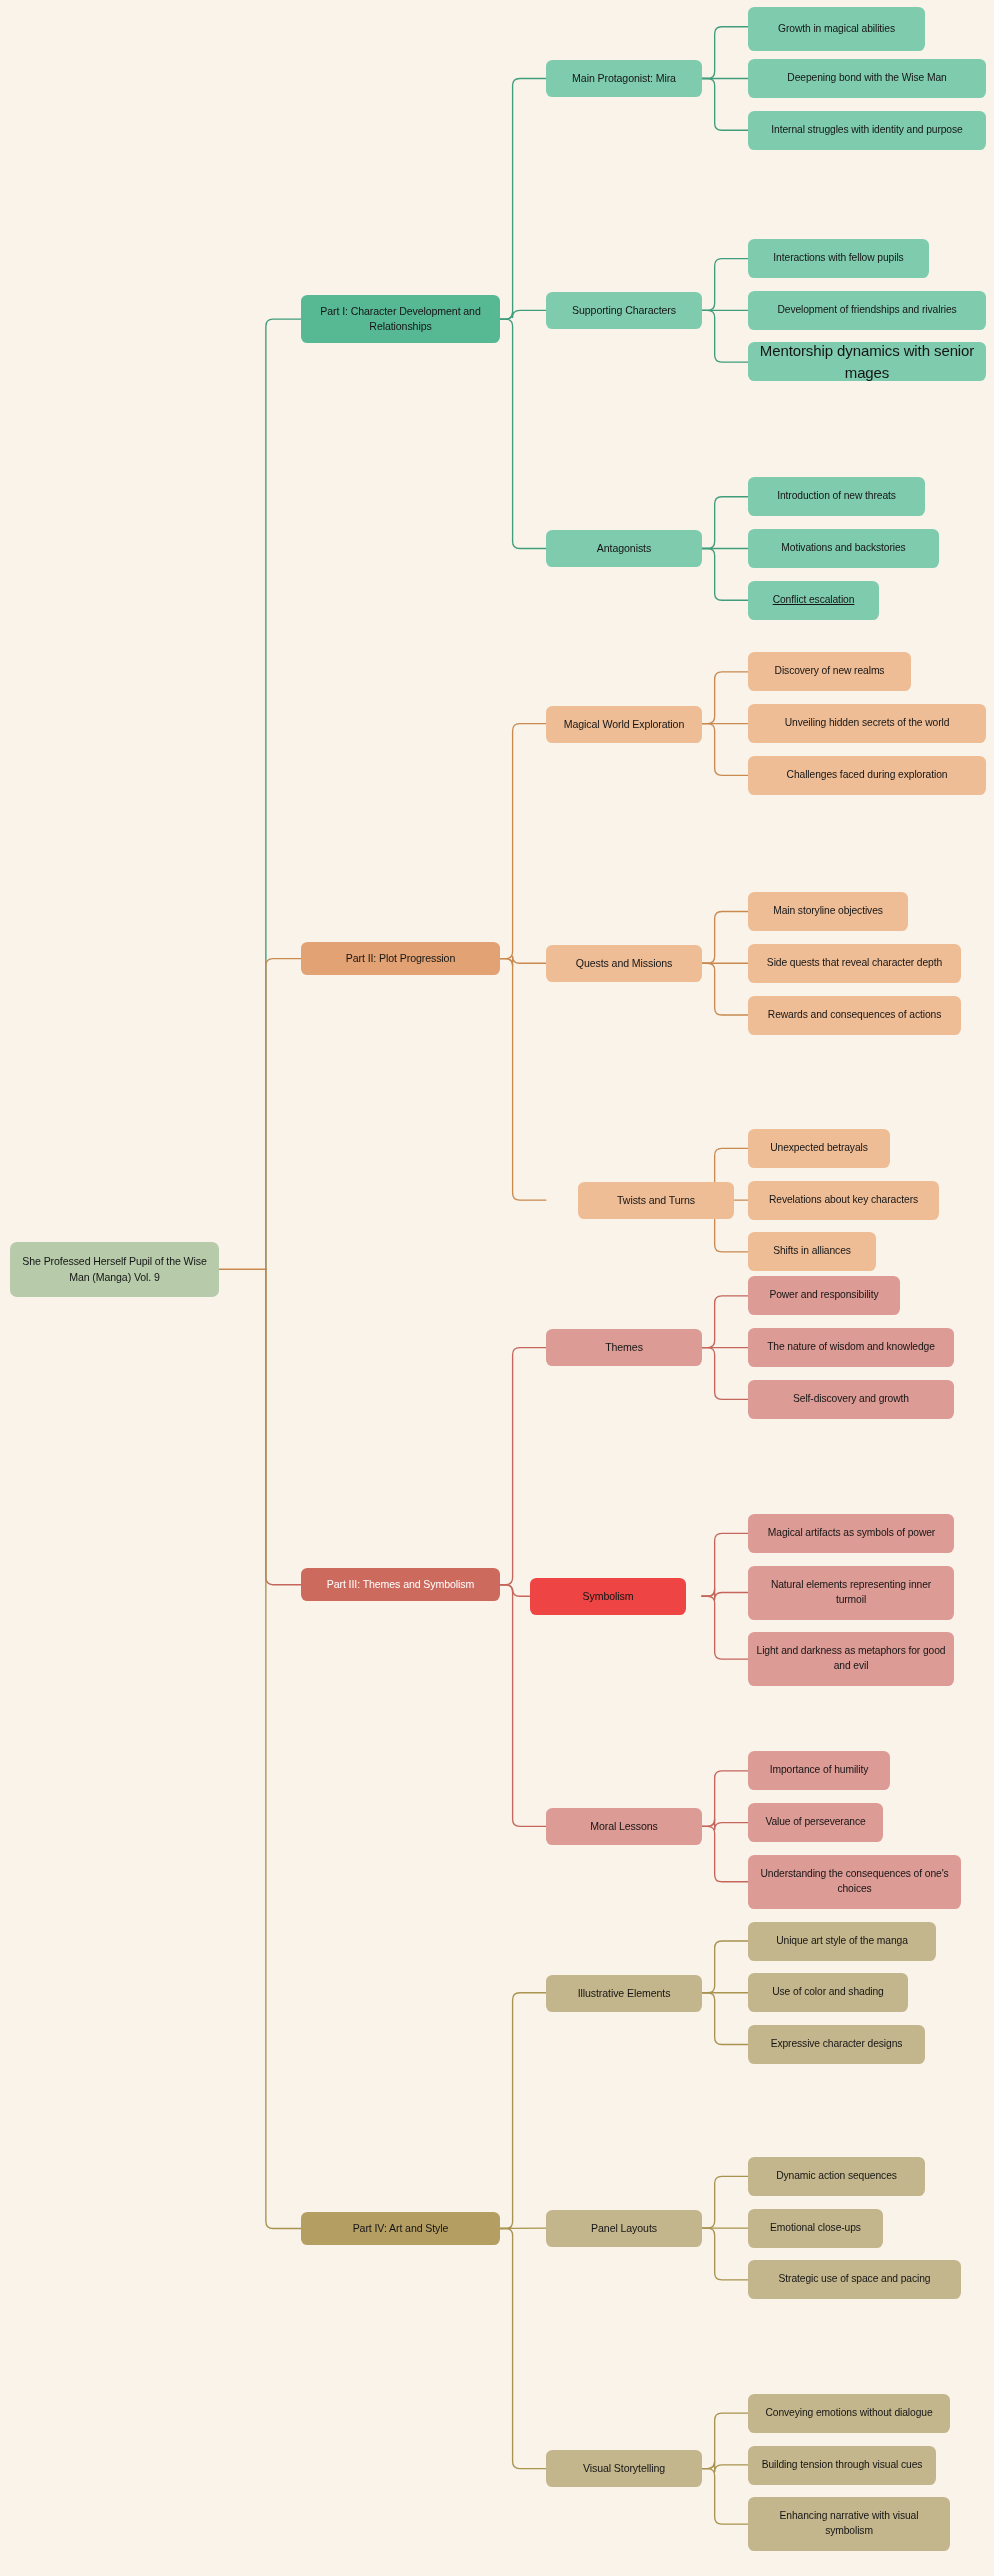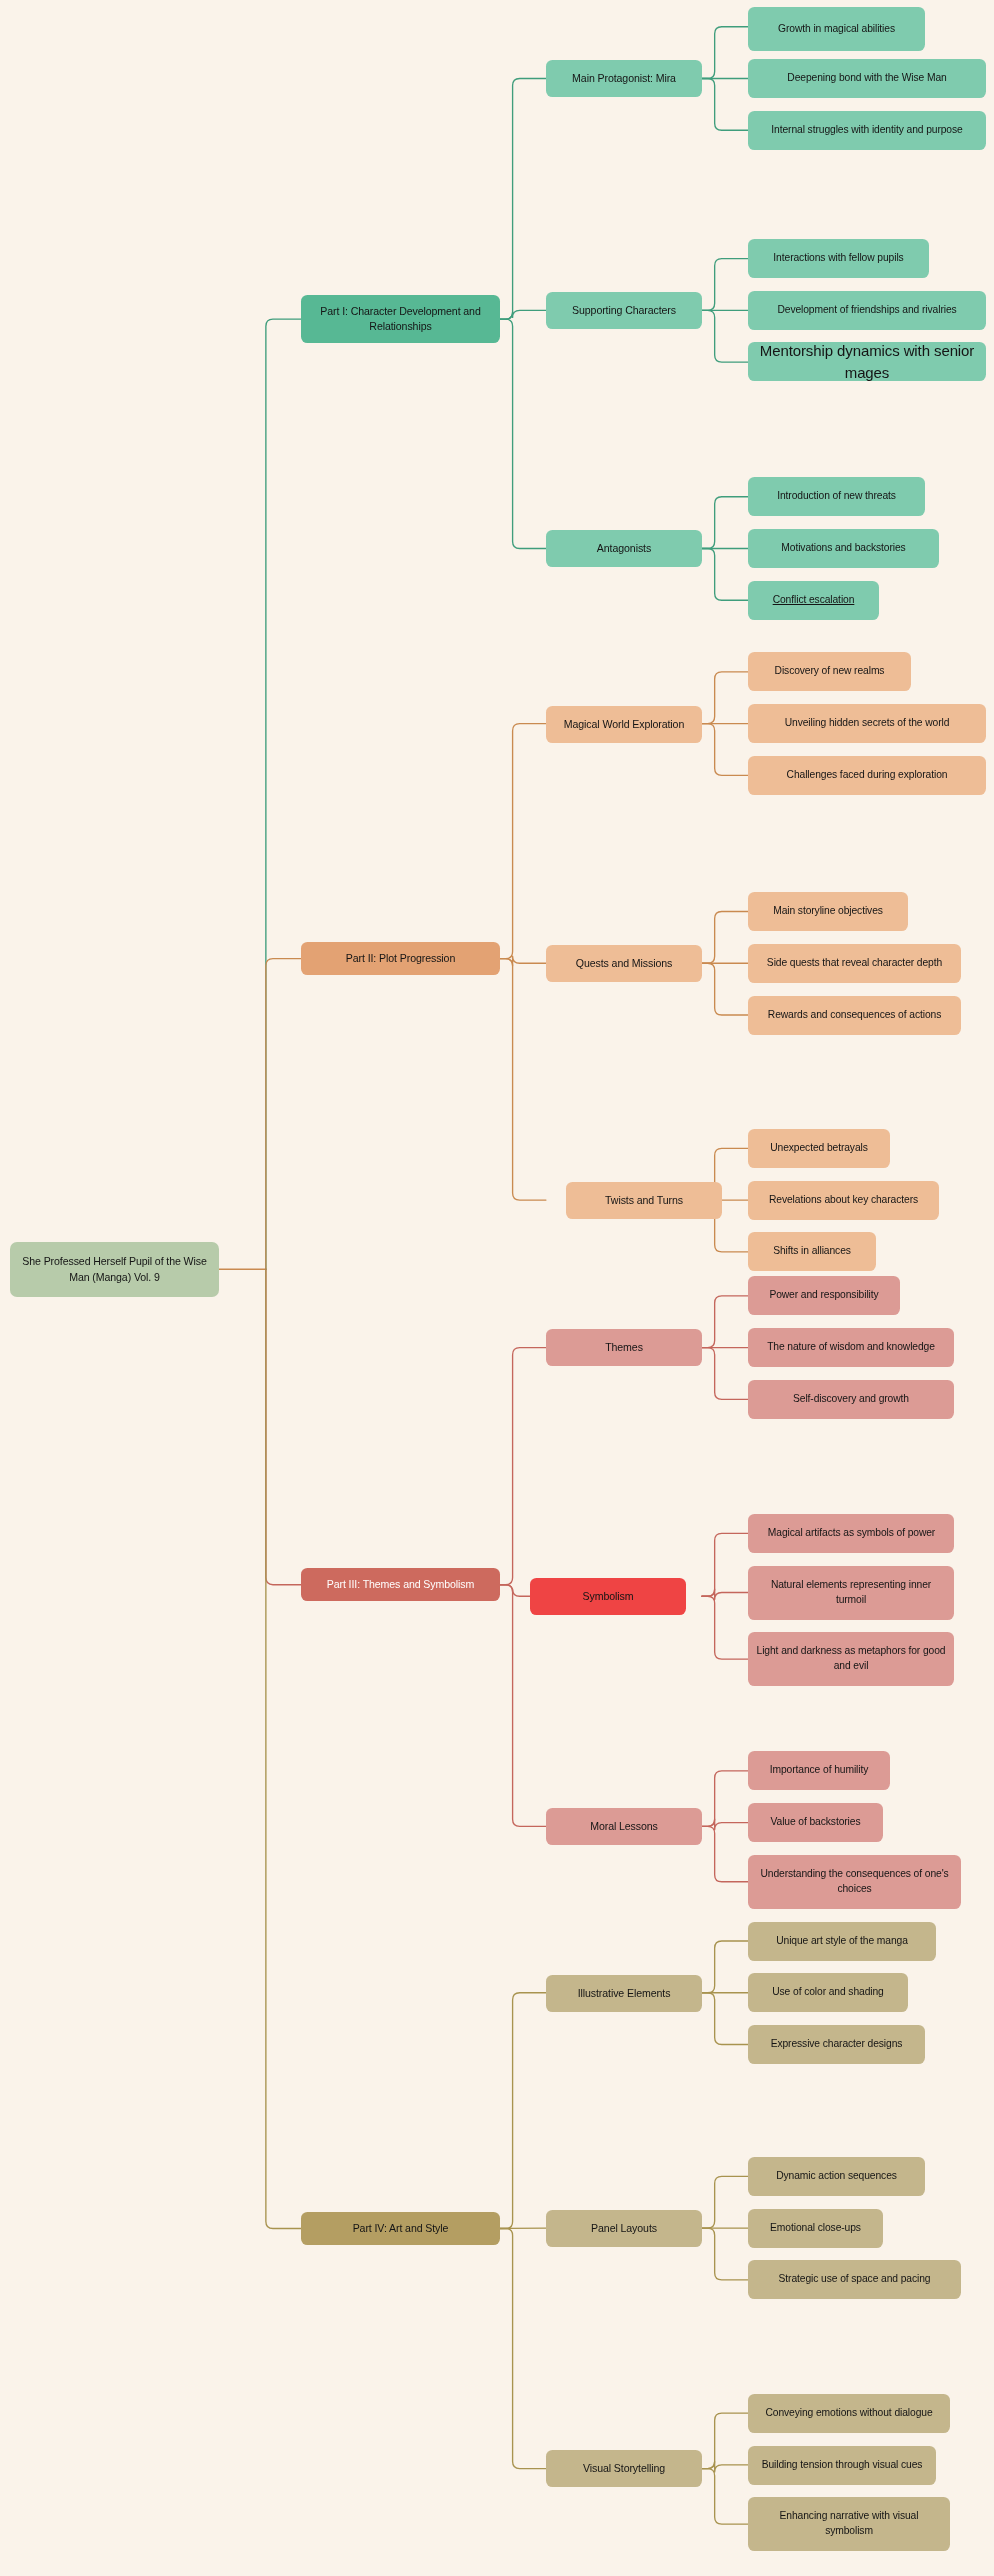--- a/index.html
+++ b/index.html
@@ -169,7 +169,7 @@
       <div class="node leaf" style="left: 748px; top: 996px; width: 213px; height: 39px; background: rgb(238, 189, 150); font-size: 10.3px;">
         <span>Rewards and consequences of actions</span>
       </div>
-      <div class="node sub" style="left: 566px; top: 1182px; width: 156px; height: 37px; background: rgb(238, 189, 150); font-size: 10.6px;">
+      <div class="node sub" style="left: 578px; top: 1182px; width: 156px; height: 37px; background: rgb(238, 189, 150); font-size: 10.6px;">
         <span>Twists and Turns</span>
       </div>
       <div class="node leaf" style="left: 748px; top: 1129px; width: 142px; height: 39px; background: rgb(238, 189, 150); font-size: 10.3px;">

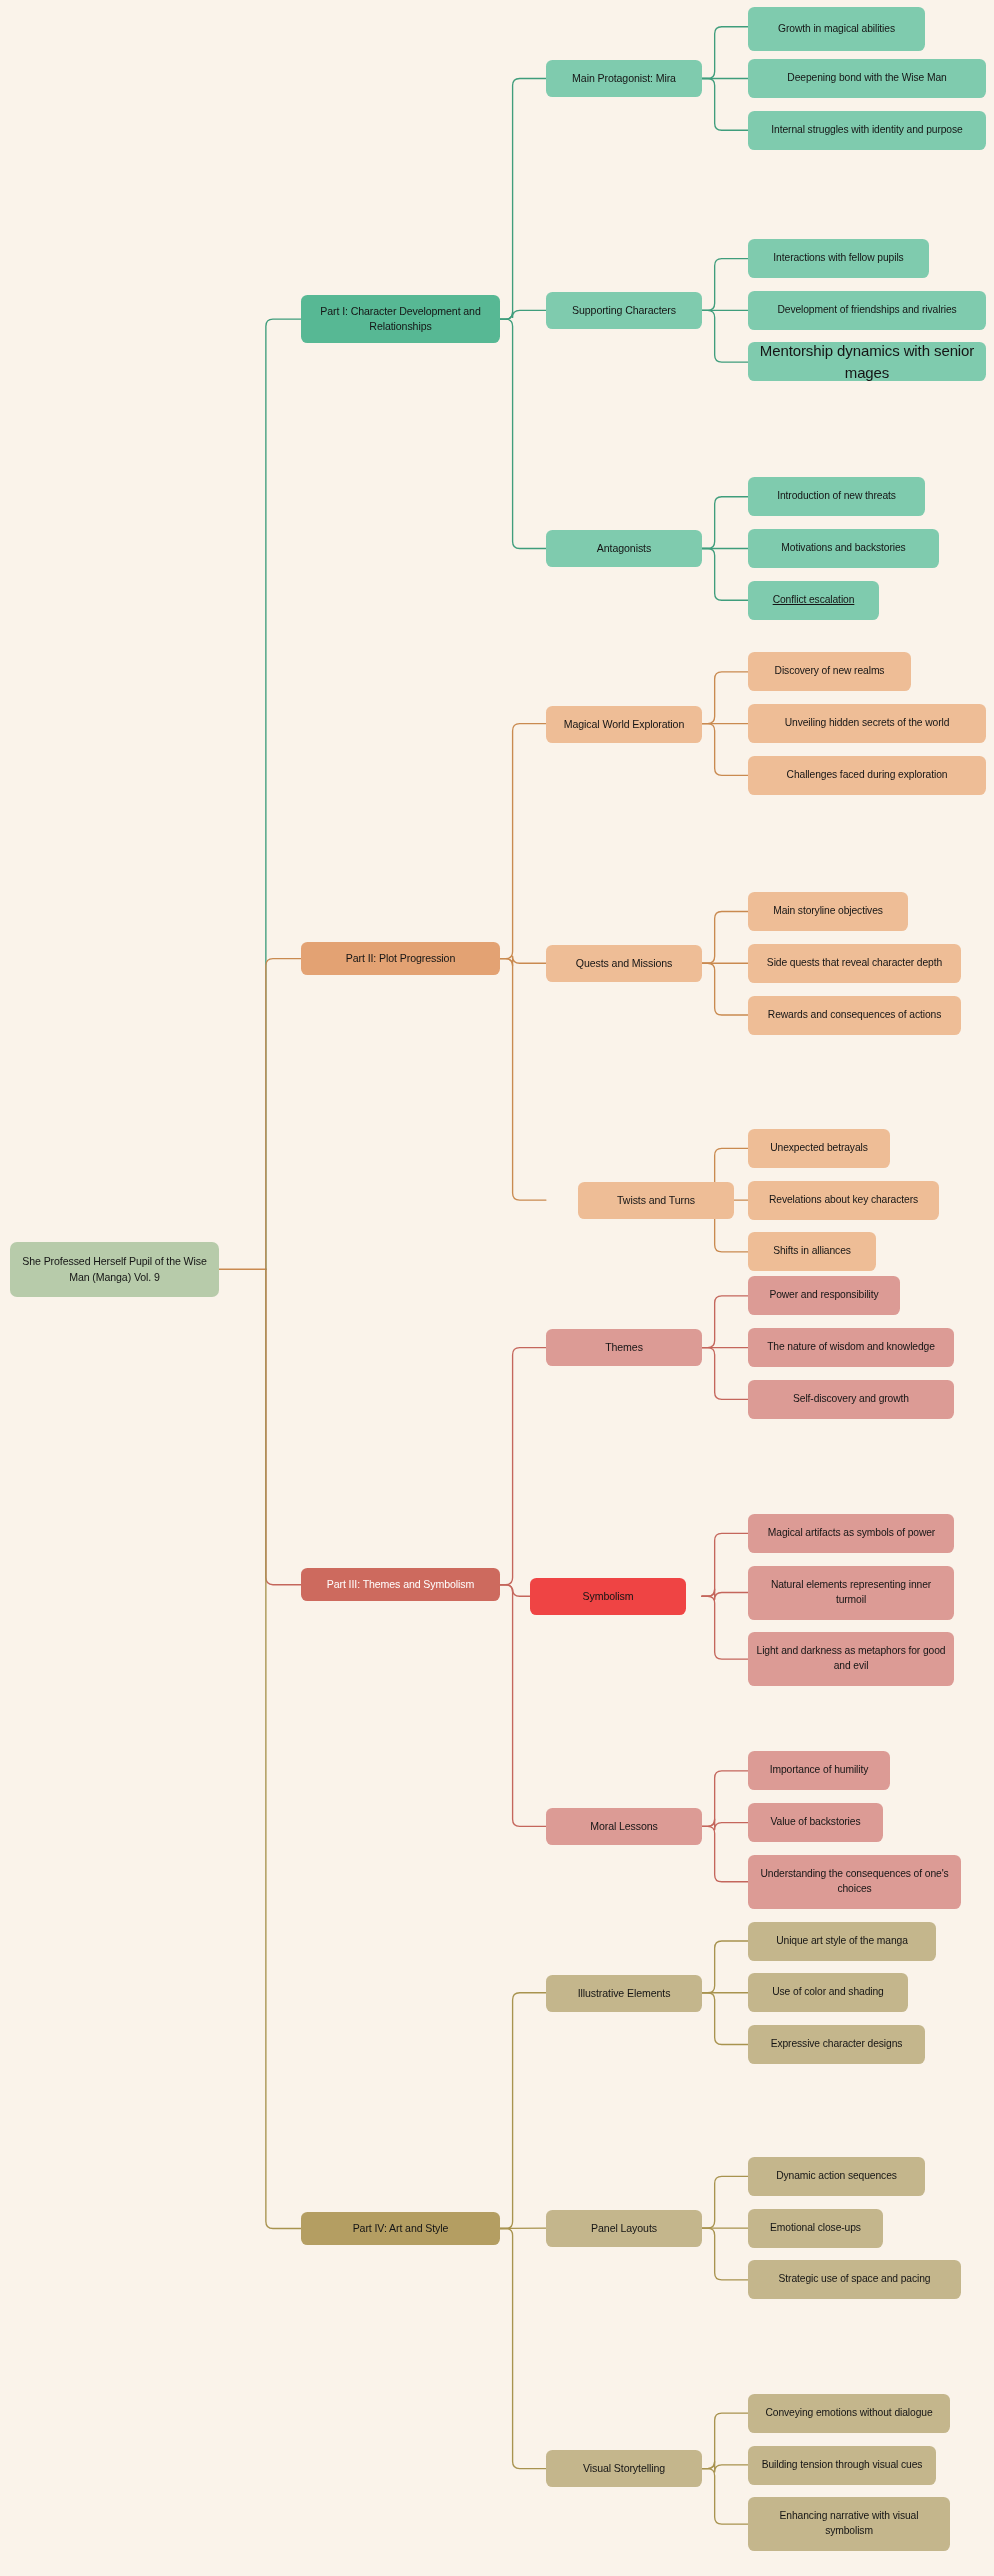--- a/index.html
+++ b/index.html
@@ -215,7 +215,7 @@
         <span>Importance of humility</span>
       </div>
       <div class="node leaf" style="left: 748px; top: 1803px; width: 135px; height: 39px; background: rgb(220, 155, 149); font-size: 10.3px;">
-        <span>Value of backstories</span>
+        <span>Value of perseverance</span>
       </div>
       <div class="node leaf" style="left: 748px; top: 1855px; width: 213px; height: 54px; background: rgb(220, 155, 149); font-size: 10.3px;">
         <span>Understanding the consequences of one's choices</span>

